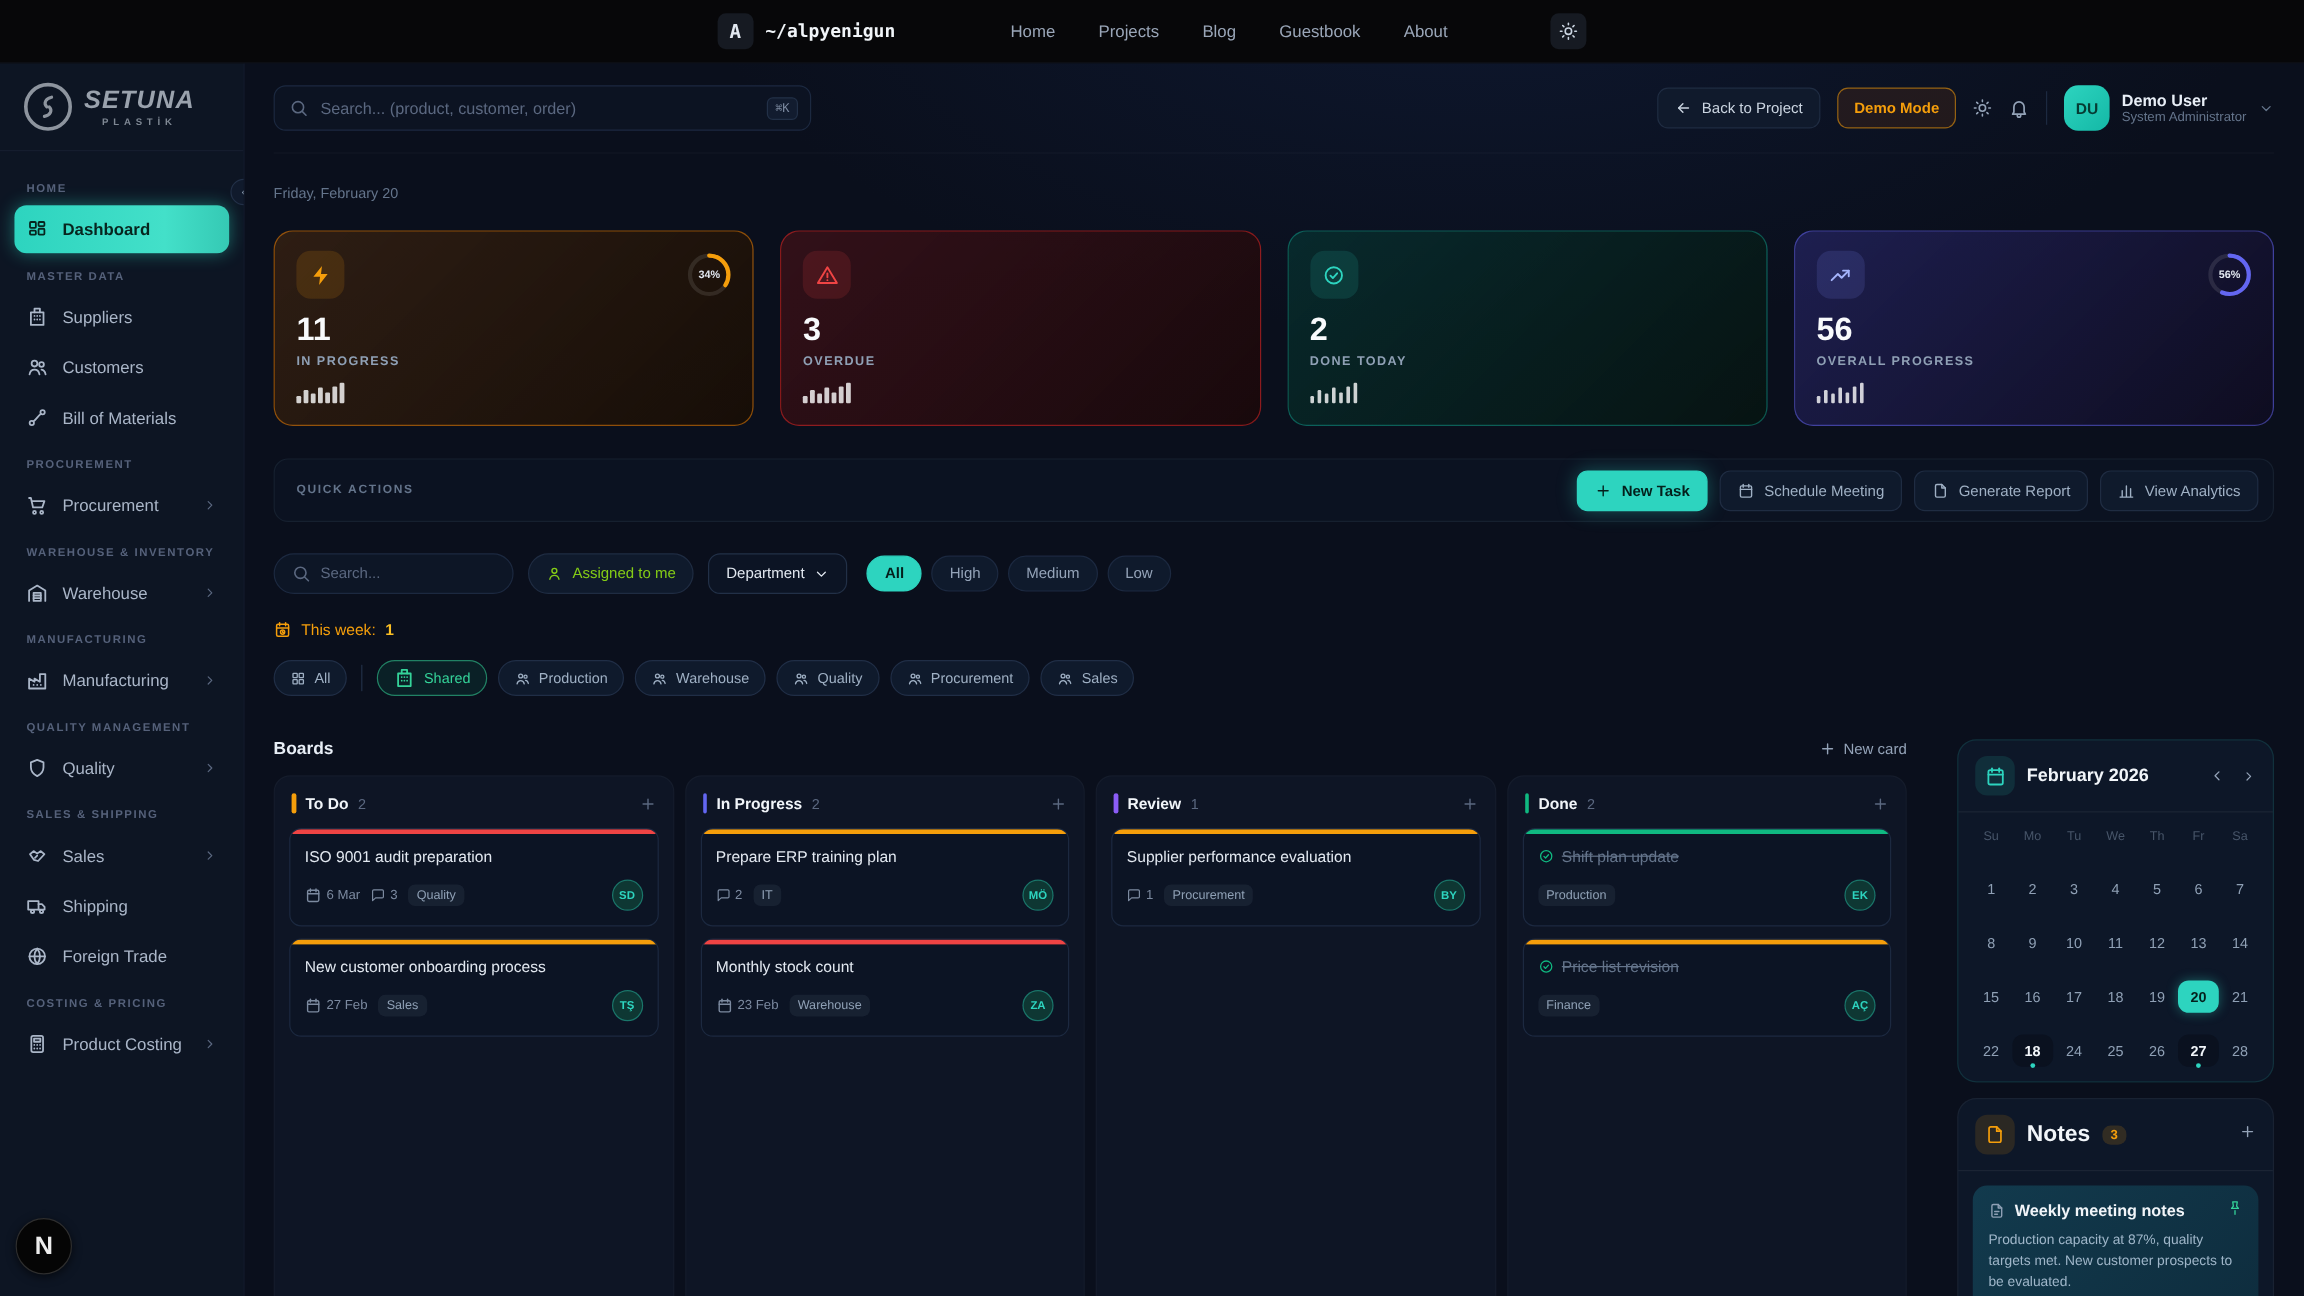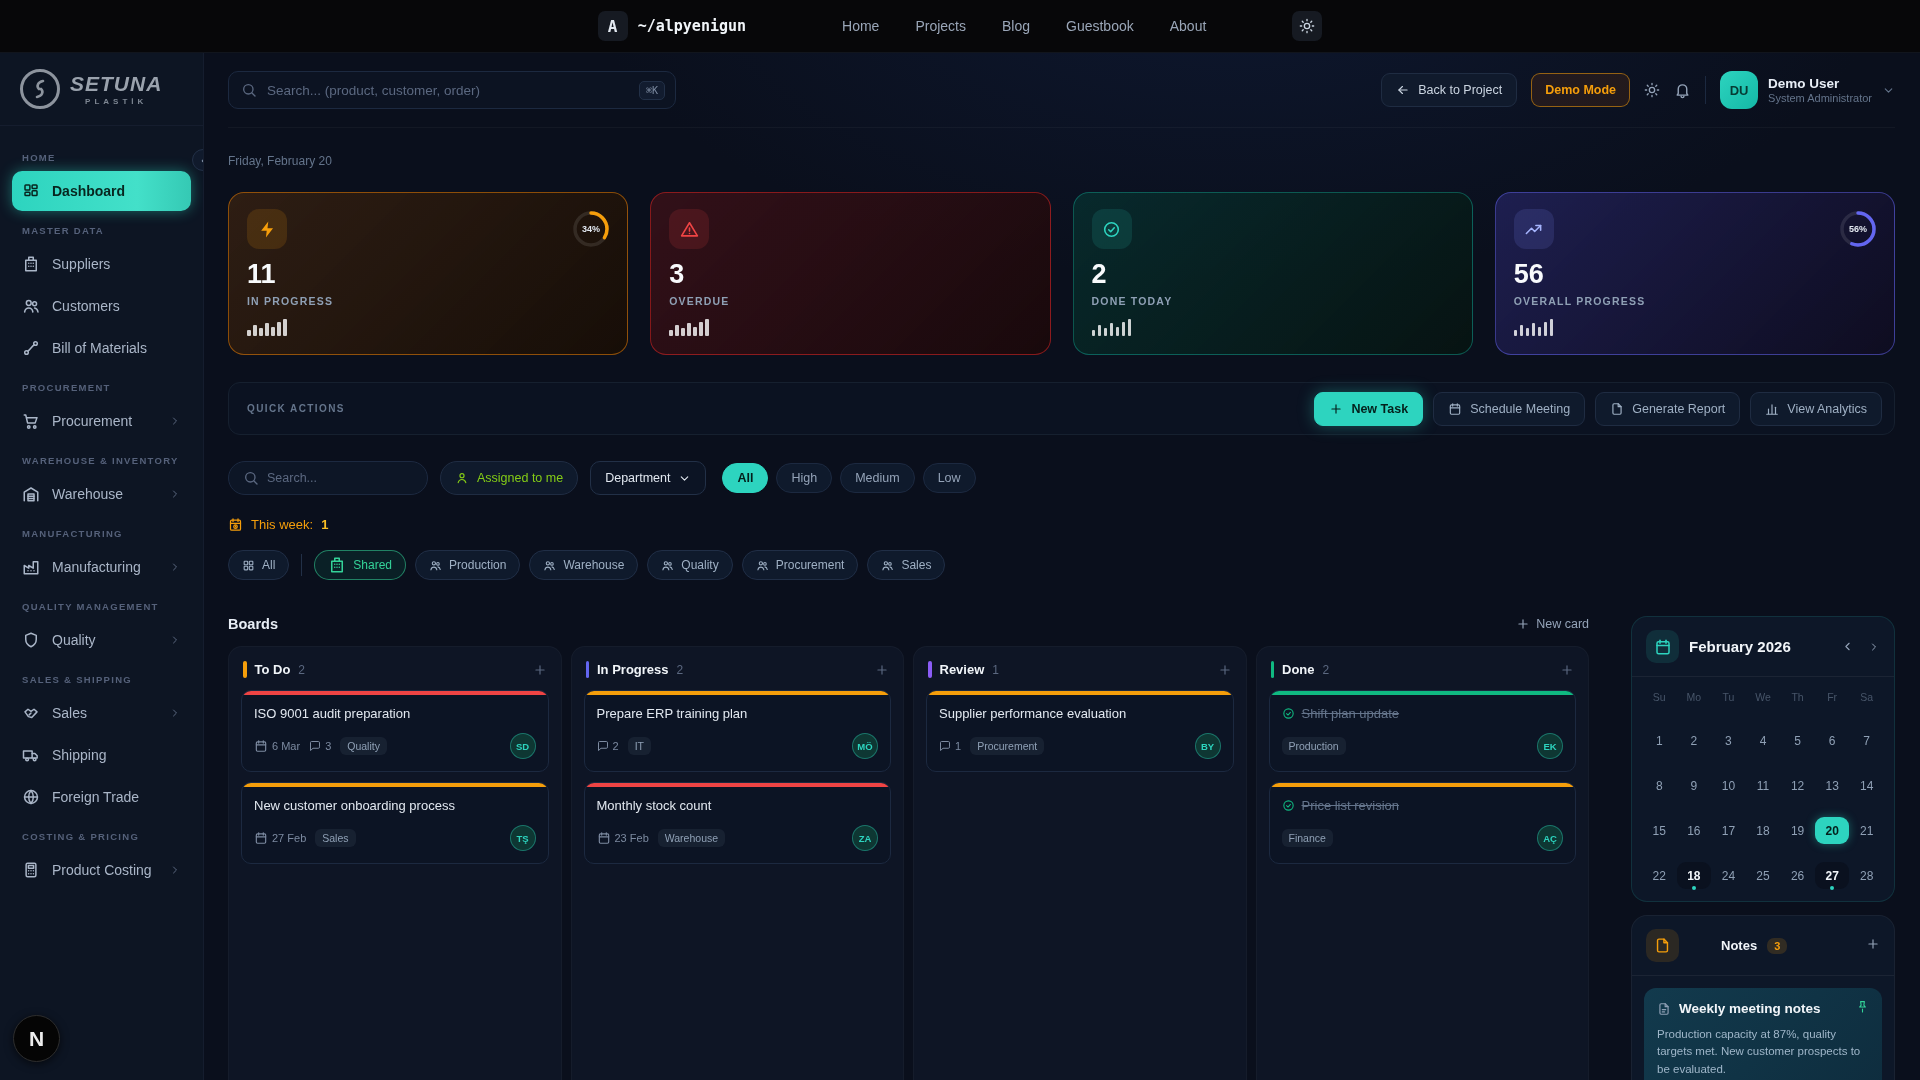--- a/index.html
+++ b/index.html
@@ -147,7 +147,7 @@
   .notes { margin-top:13px; border-color:rgba(255,255,255,.05); padding-bottom:14px; }
   .notes-hd { display:flex; align-items:center; gap:10px; padding:13px 14px; border-bottom:1px solid rgba(255,255,255,.06); }
   .notes-tile { width:33px; height:33px; border-radius:10px; background:rgba(245,158,11,.13); color:#f59e0b; display:flex; align-items:center; justify-content:center; }
-  .notes-title { font-size:13px; font-weight:bold; color:#f1f5f9;margin-left:32px; }
+  .notes-title { font-size:19px; font-weight:bold; color:#f1f5f9; }
   .notes-count { background:rgba(245,158,11,.16); color:#f59e0b; font-size:11px; font-weight:bold; border-radius:7px; padding:2px 7px; }
   .notes-plus { margin-left:auto; color:#94a3b8; cursor:pointer; }
   .note { margin:12px 12px 0; border-radius:12px; padding:12px 13px; cursor:pointer; }

